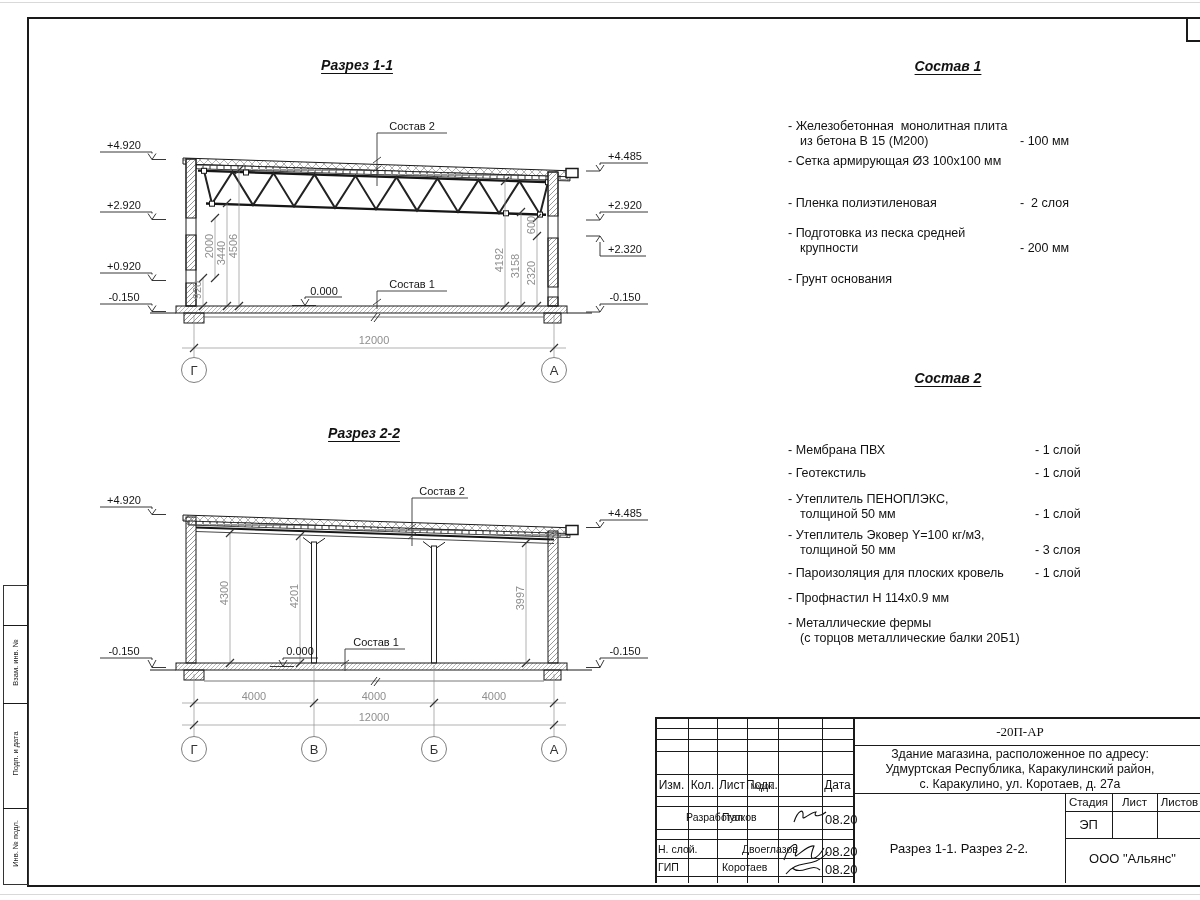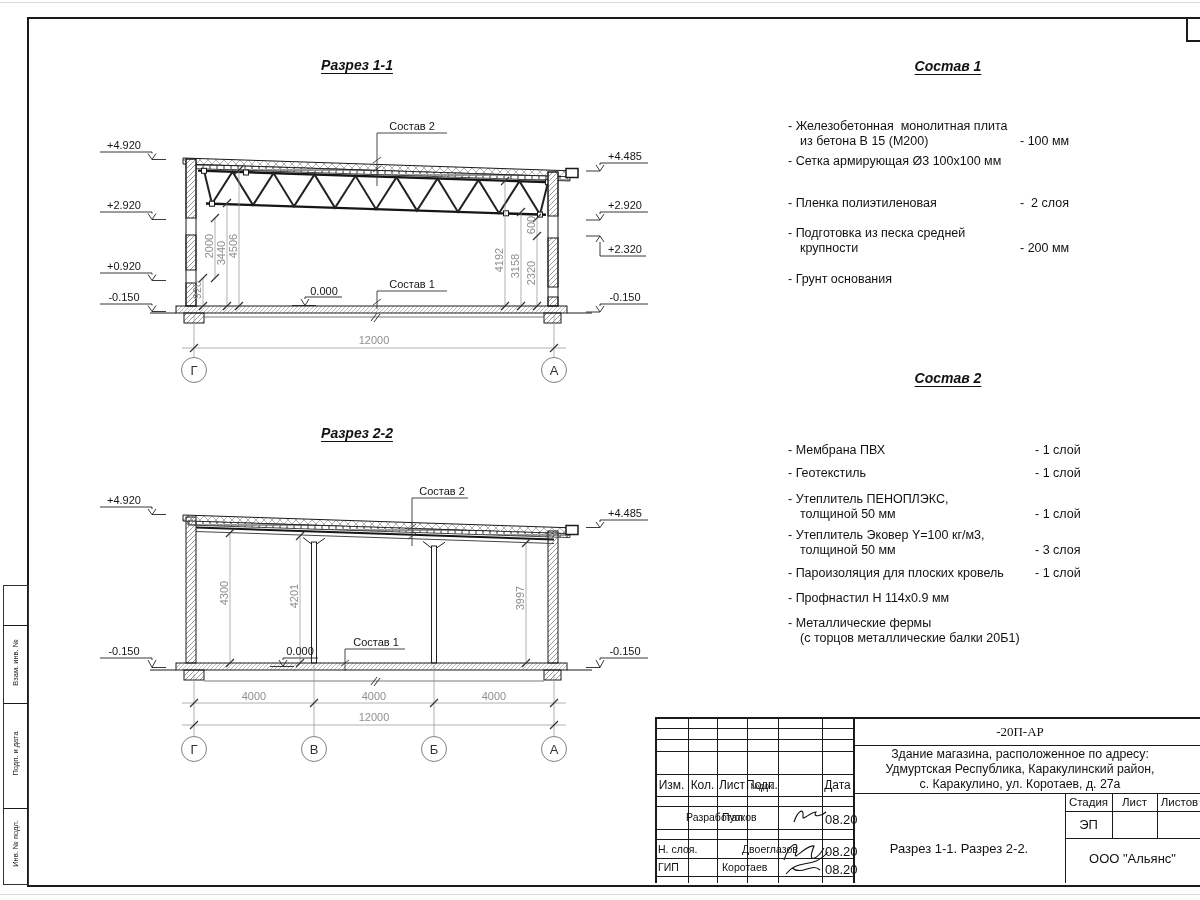--- a/index.html
+++ b/index.html
@@ -251,7 +251,7 @@
 <span class="grid-letter" style="left:182px;top:363px;">Г</span>
 <span class="grid-letter" style="left:542px;top:363px;">А</span>
 
-<span class="sec-title" style="left:297px;top:425px;width:120px;">Разрез 2-2</span>
+<span class="sec-title" style="left:304px;top:425px;width:120px;">Разрез 2-2</span>
 <span class="lbl" style="left:414px;top:485px;width:56px;">Состав 2</span>
 <span class="lbl" style="left:348px;top:636px;width:56px;">Состав 1</span>
 <span class="lbl" style="left:282px;top:645px;width:36px;">0.000</span>

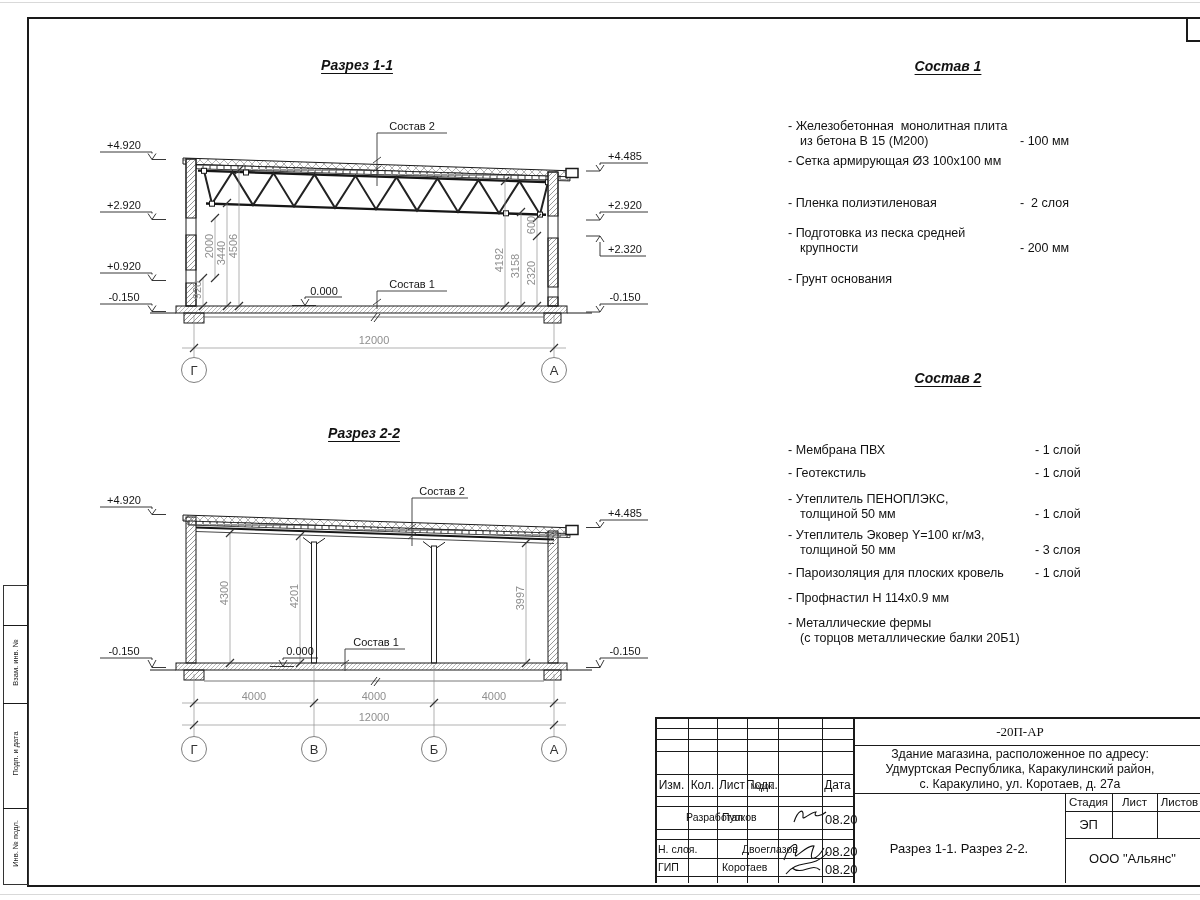--- a/index.html
+++ b/index.html
@@ -375,7 +375,7 @@
 <span class="tbs" style="left:658px;top:811px;padding-left:28px;">Разработал</span>
 <span class="tbs" style="left:722px;top:811px;">Пупков</span>
 <span class="tbd" style="left:825px;top:812px;">08.20</span>
-<span class="tbs" style="left:658px;top:843px;">Н. слоя.</span>
+<span class="tbs" style="left:658px;top:843px;">Н. слой.</span>
 <span class="tbs" style="left:742px;top:843px;">Двоеглазов</span>
 <span class="tbd" style="left:825px;top:844px;">08.20</span>
 <span class="tbs" style="left:658px;top:861px;">ГИП</span>

